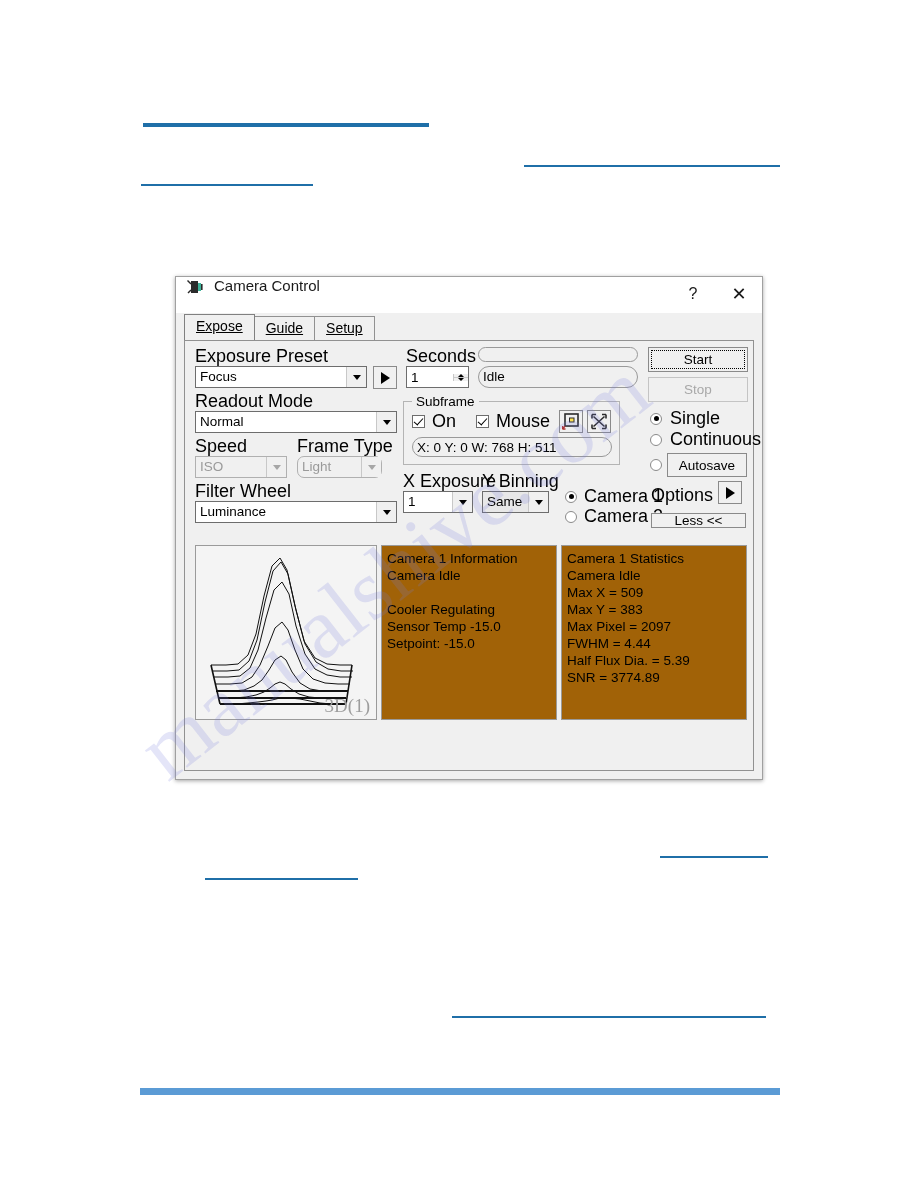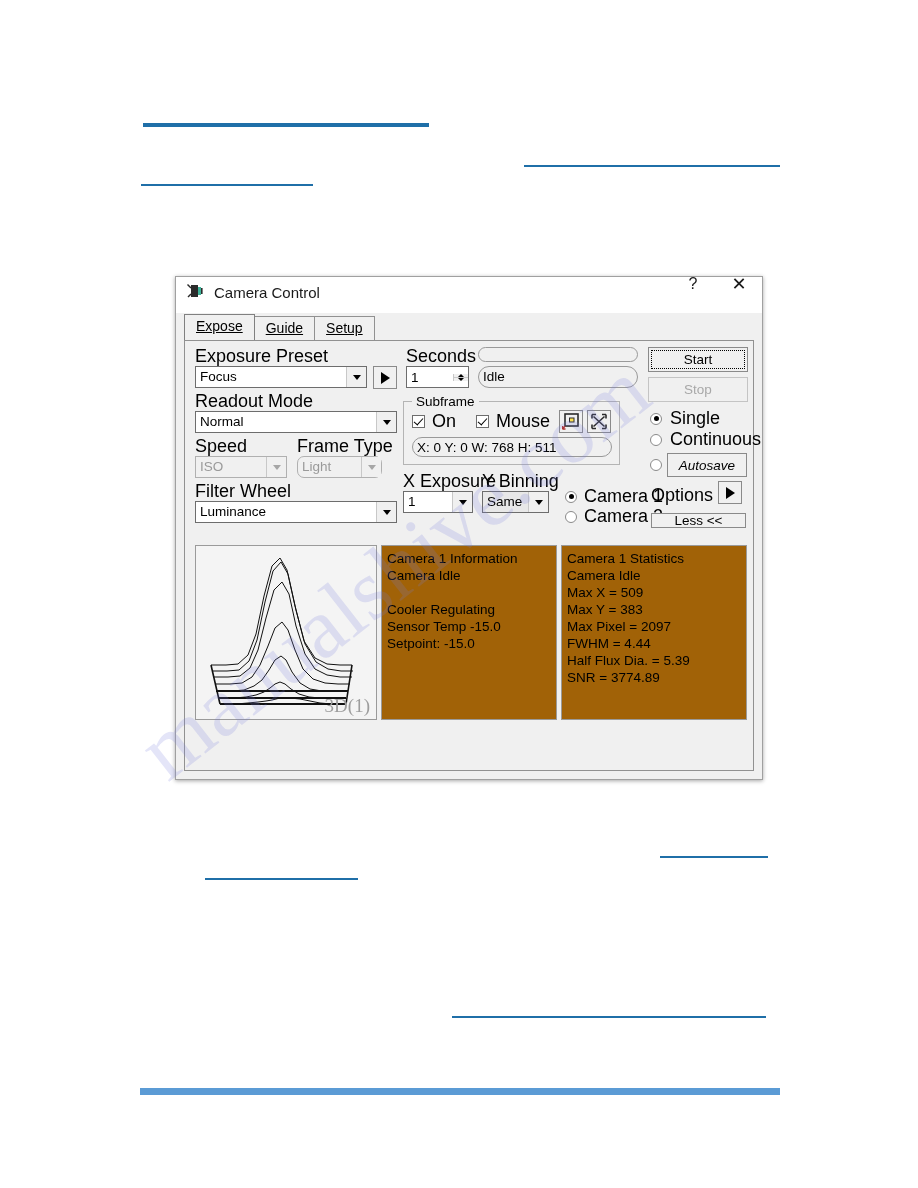--- a/index.html
+++ b/index.html
@@ -74,8 +74,8 @@
     height: 36px;
     background: #ffffff;
     display: flex;
-    align-items: flex-end;
-    padding: 0 0 12px 10px;
+    align-items: flex-start;
+    padding: 0 0 4px 10px;
     box-sizing: border-box;
   }
   .title-icon {

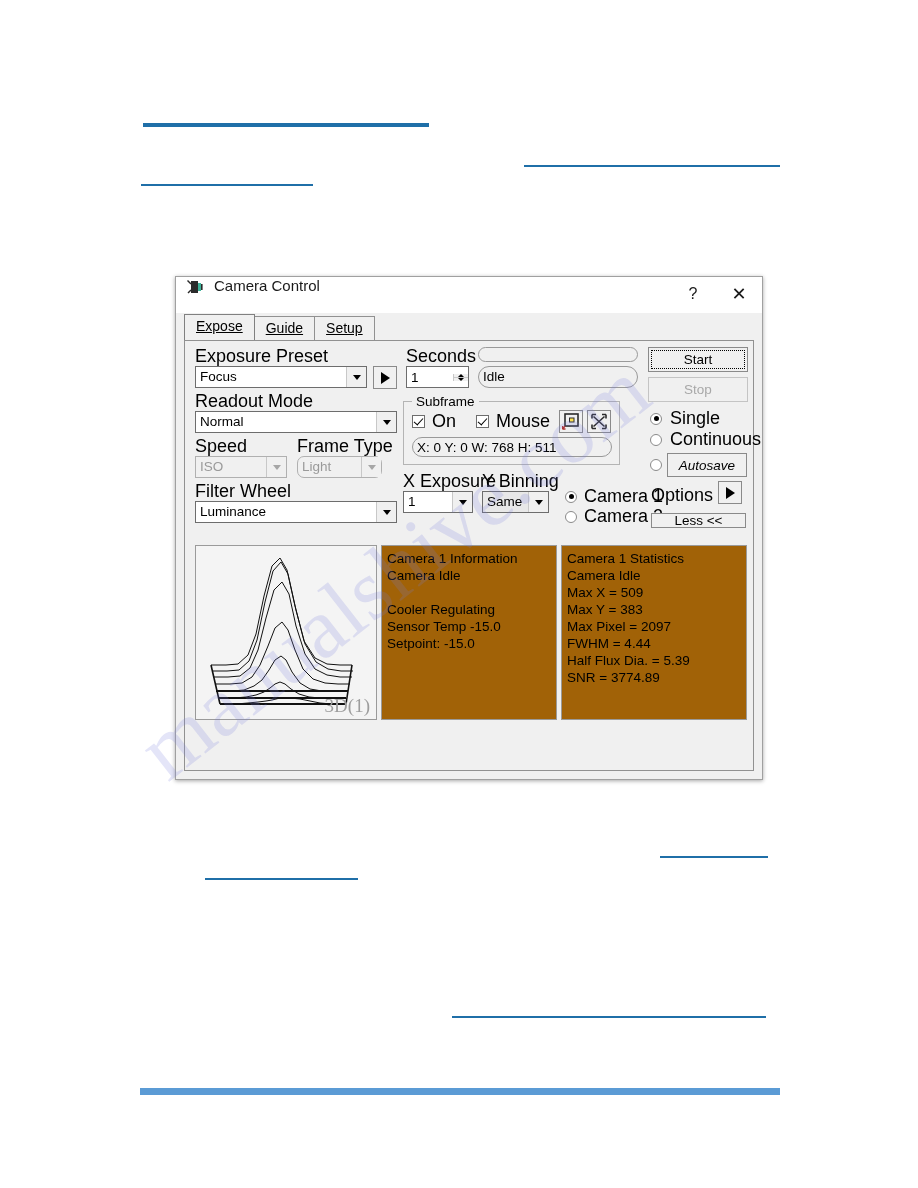--- a/index.html
+++ b/index.html
@@ -522,7 +522,7 @@
     </div>
     <div class="row" style="position:absolute;left:465px;top:112px;gap:5px;">
       <span class="radio"></span>
-      <span class="btn" style="width:80px;height:24px;font-style:italic;">Autosave</span>
+      <span class="btn" style="width:80px;height:24px;">Autosave</span>
     </div>
 
     <div class="lbl" style="position:absolute;left:466px;top:147px;">Options</div>

